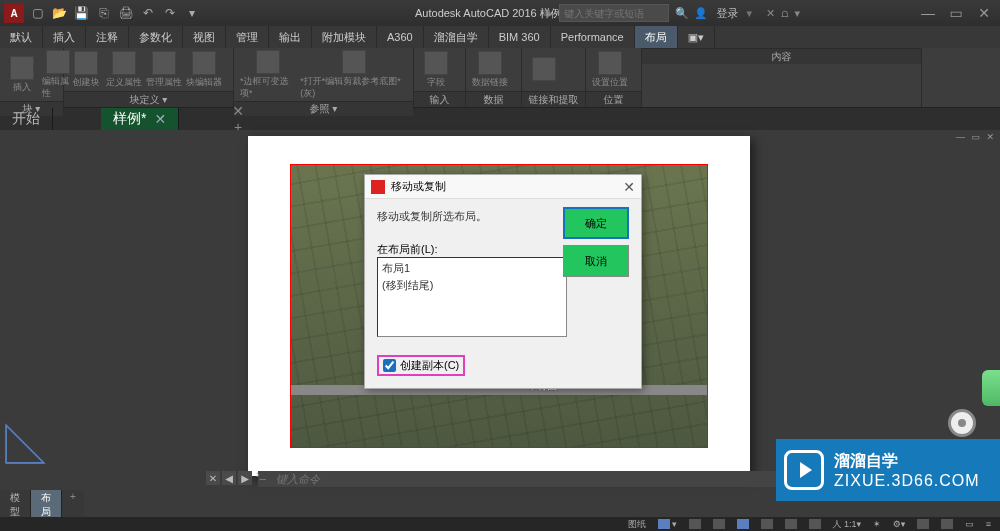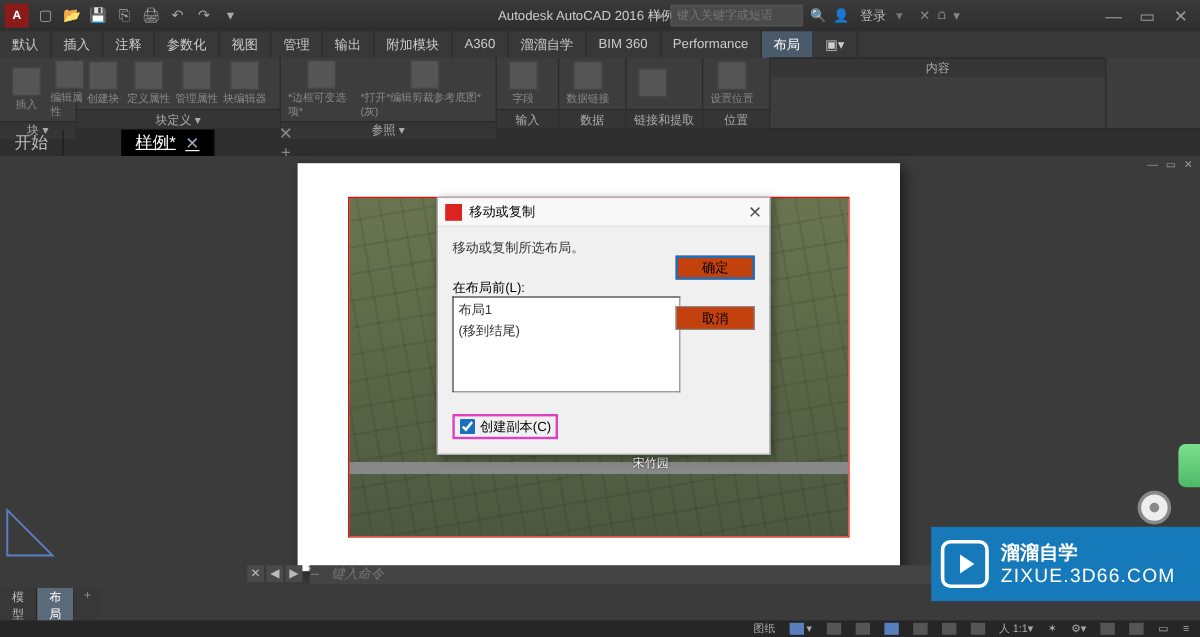--- a/index.html
+++ b/index.html
@@ -34,7 +34,7 @@
     
     .doc-tabs { height: 22px; background: #2e2e2e; display: flex; align-items: center; font-size: 14px; color: #bbb; gap: 48px; }
     .doc-tab { padding: 0 12px; height: 100%; display: flex; align-items: center; border-right: 1px solid #1a1a1a; cursor: pointer; }
-    .doc-tab.active { background: #000000; color: #fff; text-decoration: underline; }
+    .doc-tab.active { background: #14532d; color: #fff; }
     .doc-tab-add { width: 22px; text-align: center; color: #888; cursor: pointer; }
     
     

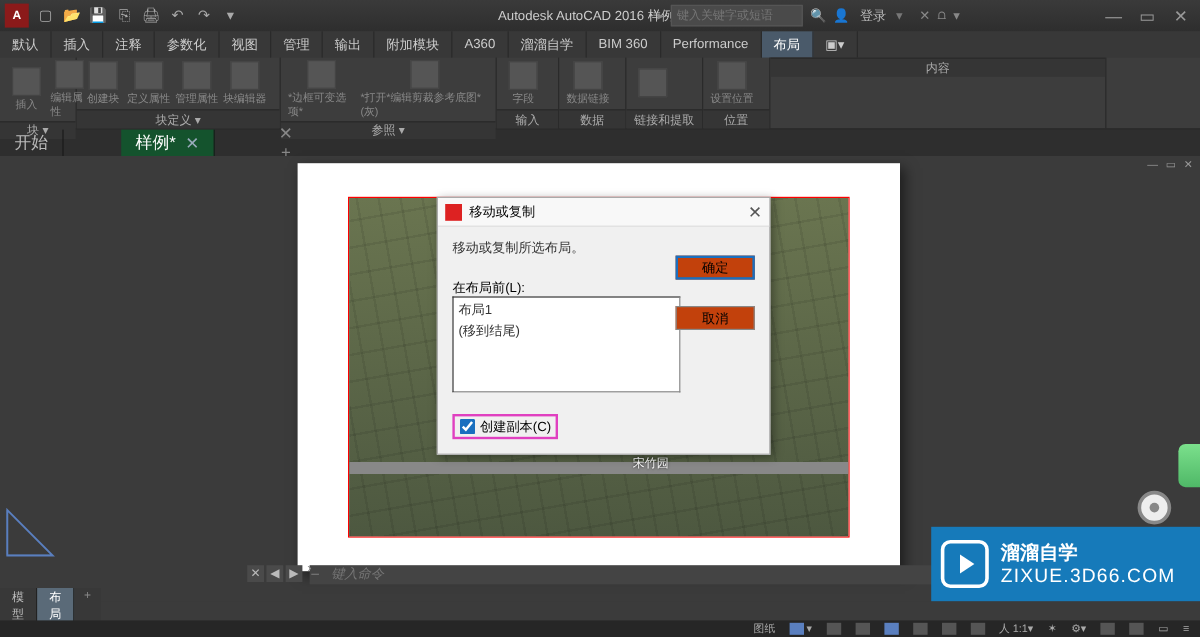--- a/index.html
+++ b/index.html
@@ -59,7 +59,7 @@
     .view-controls { position: absolute; right: 4px; top: 2px; font-size: 9px; color: #999; letter-spacing: 2px; }
     
     
-    .dialog { position: absolute; left: 364px; top: 164px; width: 278px; background: #f0f0f0; border: 1px solid #aaa; box-shadow: 2px 2px 8px rgba(0,0,0,0.4); font-size: 11px; }
+    .dialog { position: absolute; left: 364px; top: 174px; width: 278px; background: #f0f0f0; border: 1px solid #aaa; box-shadow: 2px 2px 8px rgba(0,0,0,0.4); font-size: 11px; }
     .dialog-title { height: 24px; display: flex; align-items: center; padding: 0 6px; background: #f8f8f8; border-bottom: 1px solid #ddd; }
     .dialog-title .dlogo { width: 14px; height: 14px; background: #d22; margin-right: 6px; }
     .dialog-title .dclose { position: absolute; right: 6px; top: 4px; font-size: 14px; color: #555; cursor: pointer; }

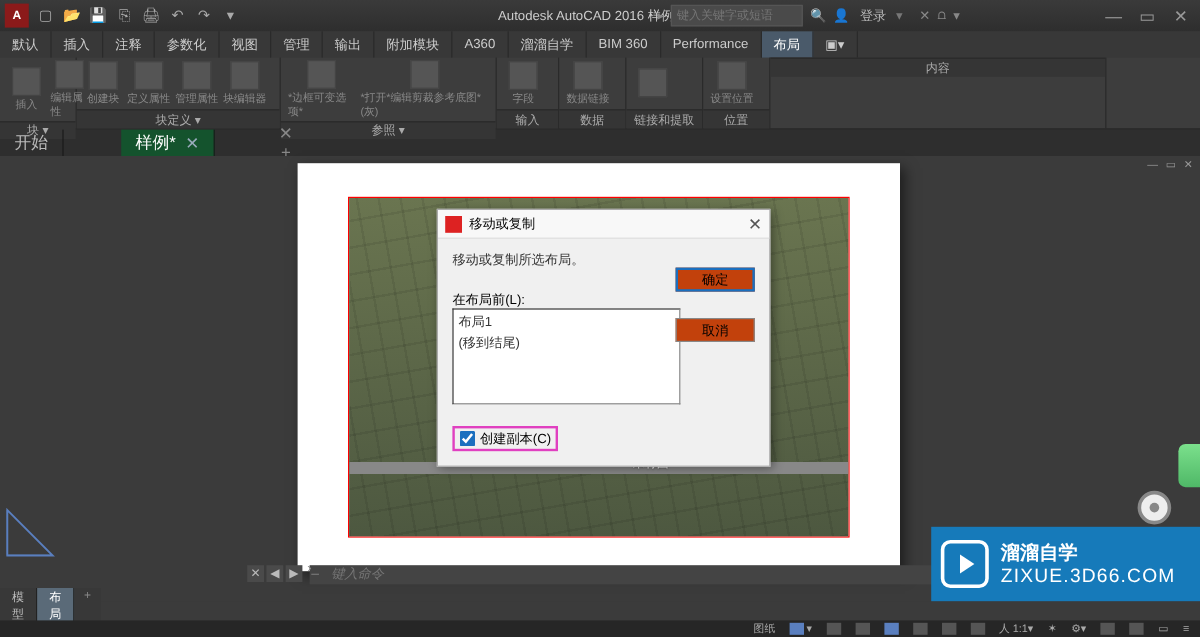--- a/index.html
+++ b/index.html
@@ -66,7 +66,7 @@
     .dialog-body { padding: 10px 12px 12px; position: relative; }
     .dlg-label { color: #333; margin-bottom: 10px; }
     .dlg-btns { position: absolute; right: 12px; top: 8px; display: flex; flex-direction: column; gap: 6px; }
-    .dlg-btn { width: 66px; height: 20px; border: 1px solid #888; background: #c2410c; font-size: 11px; cursor: pointer; margin-top: 16px; }
+    .dlg-btn { width: 66px; height: 32px; border: 1px solid #888; background: #22c55e; font-size: 11px; cursor: pointer; }
     .dlg-btn.primary { border: 2px solid #1a6fbf; }
     .dlg-sub { margin-top: 18px; }
     .dlg-list { width: 190px; height: 80px; border: 1px inset #888; background: #fff; padding: 2px 4px; overflow: auto; }

